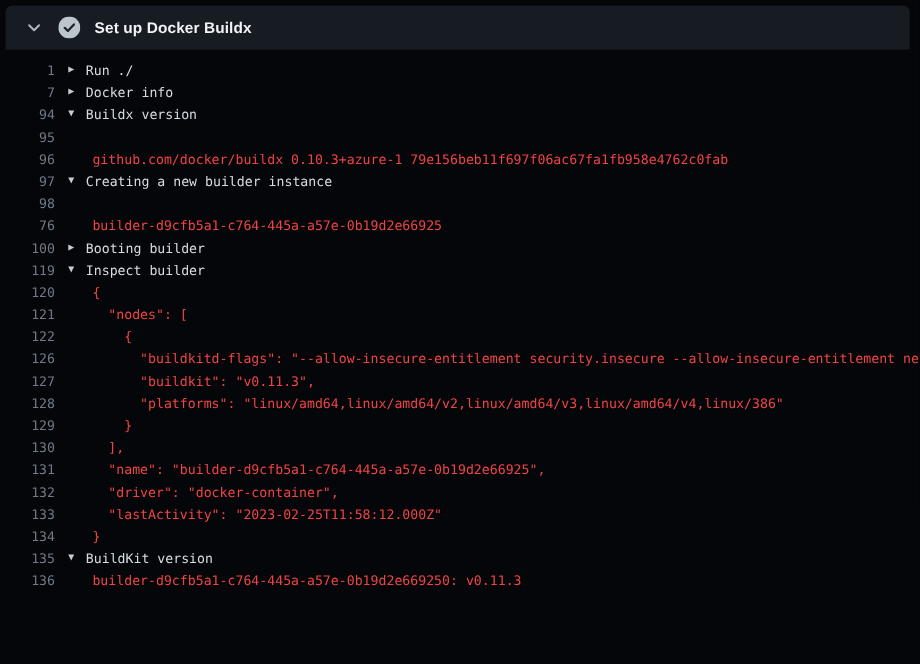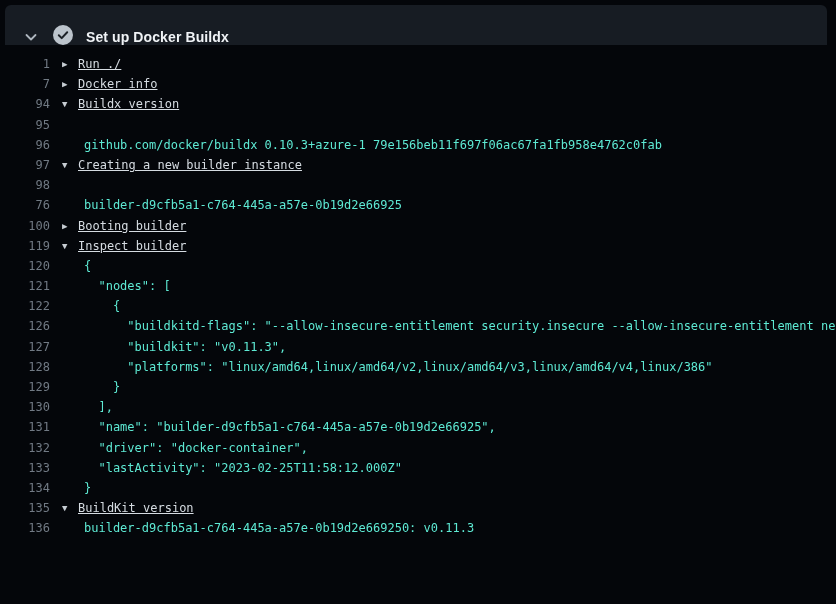--- a/index.html
+++ b/index.html
@@ -15,7 +15,7 @@
     background: #171c23;
     border-radius: 6px 6px 0 0;
     display: flex;
-    align-items: flex-end;
+    align-items: center;
     padding-left: 18px;
     cursor: pointer;
   }

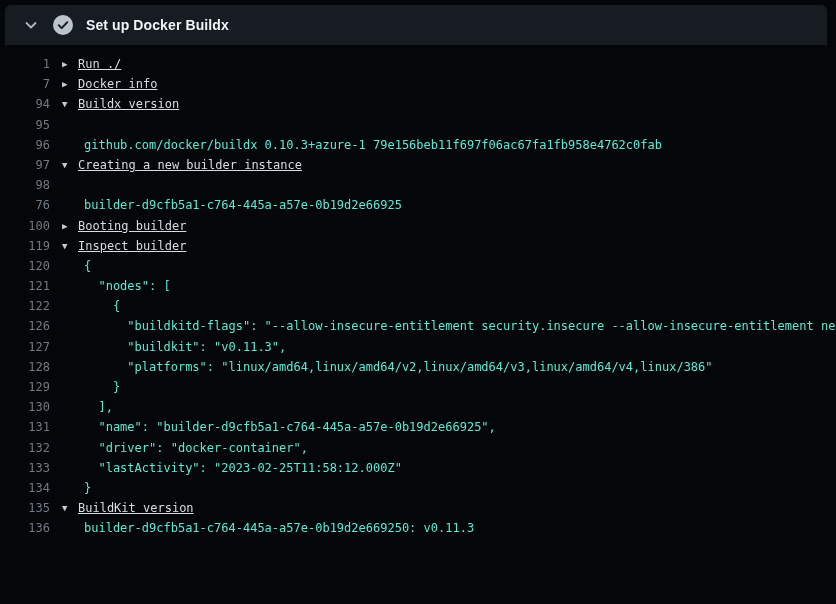--- a/index.html
+++ b/index.html
@@ -66,7 +66,7 @@
     margin-right: 6px;
     transform: translateY(-0.5px);
   }
-  .gtext { white-space: pre; text-decoration: underline; }
+  .gtext { white-space: pre; }
 </style>
 </head>
 <body>

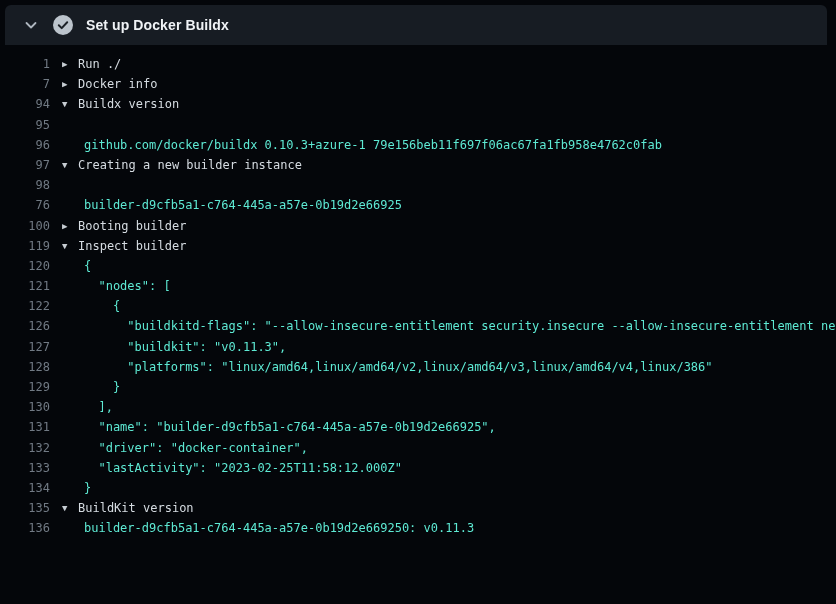--- a/index.html
+++ b/index.html
@@ -50,7 +50,7 @@
     cursor: pointer;
   }
   .content { margin-left: 12px; white-space: pre; }
-  .content.out { padding-left: 22px; color: #5eead4; }
+  .content.out { padding-left: 22px; color: #ef4444; }
   .content.cmd { padding-left: 22px; color: #4690e8; margin-top: 48px; }
   .content.group {
     display: flex;

